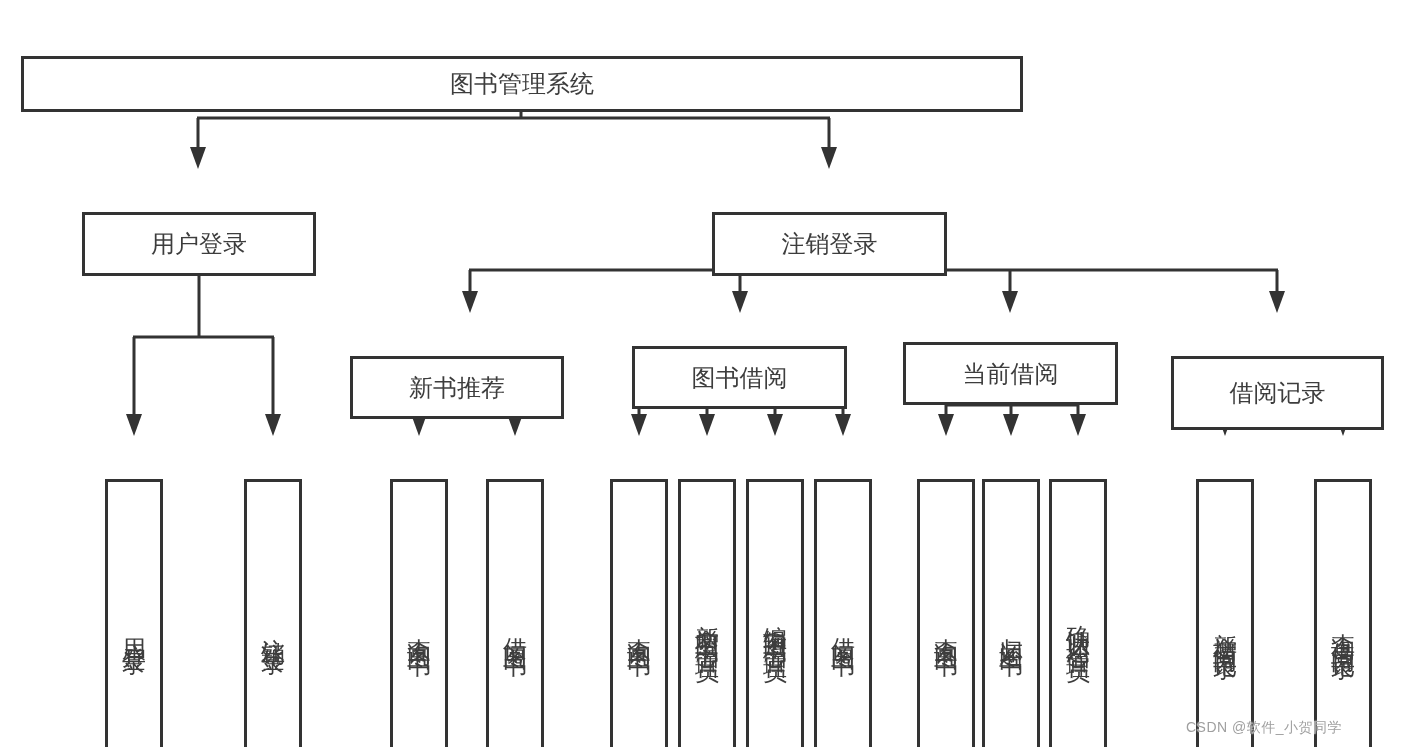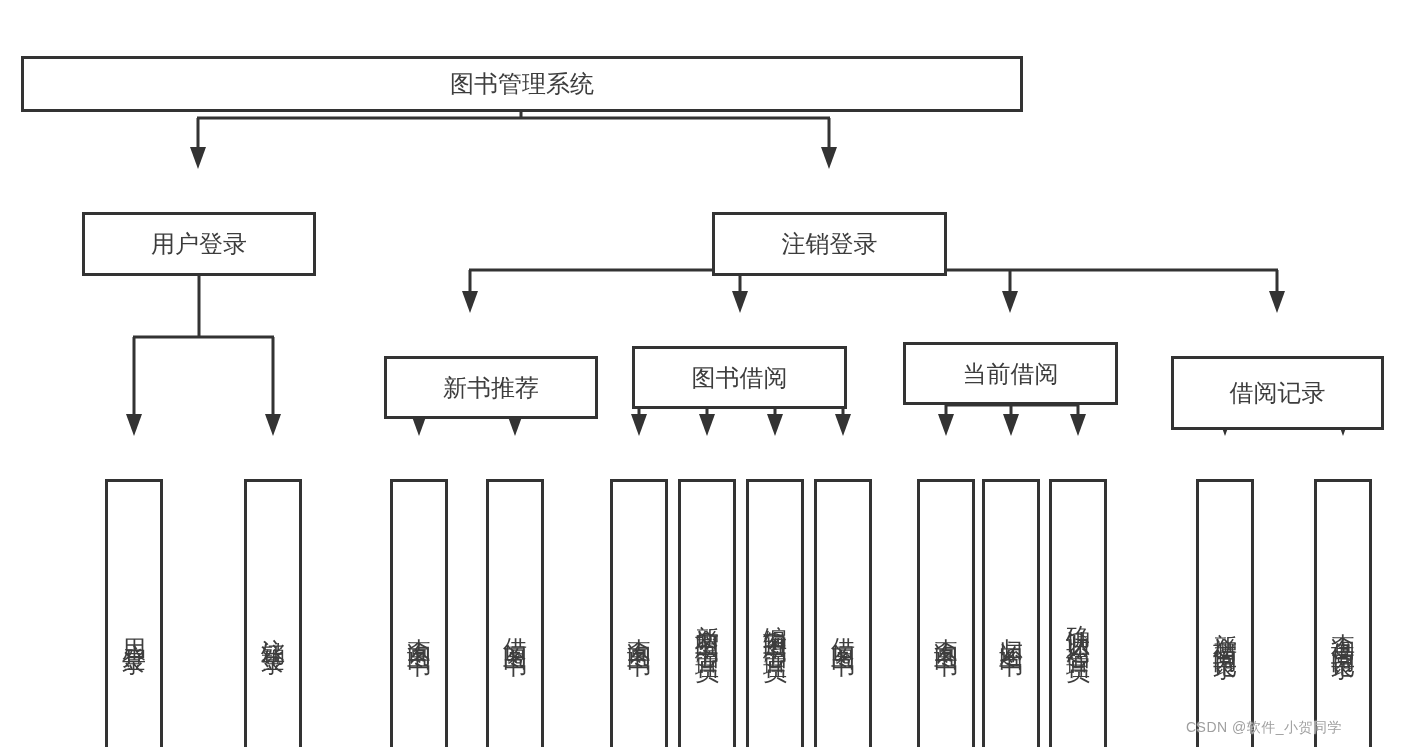--- a/index.html
+++ b/index.html
@@ -90,7 +90,7 @@
   <div class="box" style="left:82px;top:169px;width:234px;height:64px">用户登录</div>
   <div class="box" style="left:712px;top:169px;width:235px;height:64px">注销登录</div>
 
-  <div class="box" style="left:384px;top:313px;width:214px;height:63px">新书推荐</div>
+  <div class="box" style="left:350px;top:313px;width:214px;height:63px">新书推荐</div>
   <div class="box" style="left:632px;top:303px;width:215px;height:63px">图书借阅</div>
   <div class="box" style="left:903px;top:299px;width:215px;height:63px">当前借阅</div>
   <div class="box" style="left:1171px;top:313px;width:213px;height:74px">借阅记录</div>

